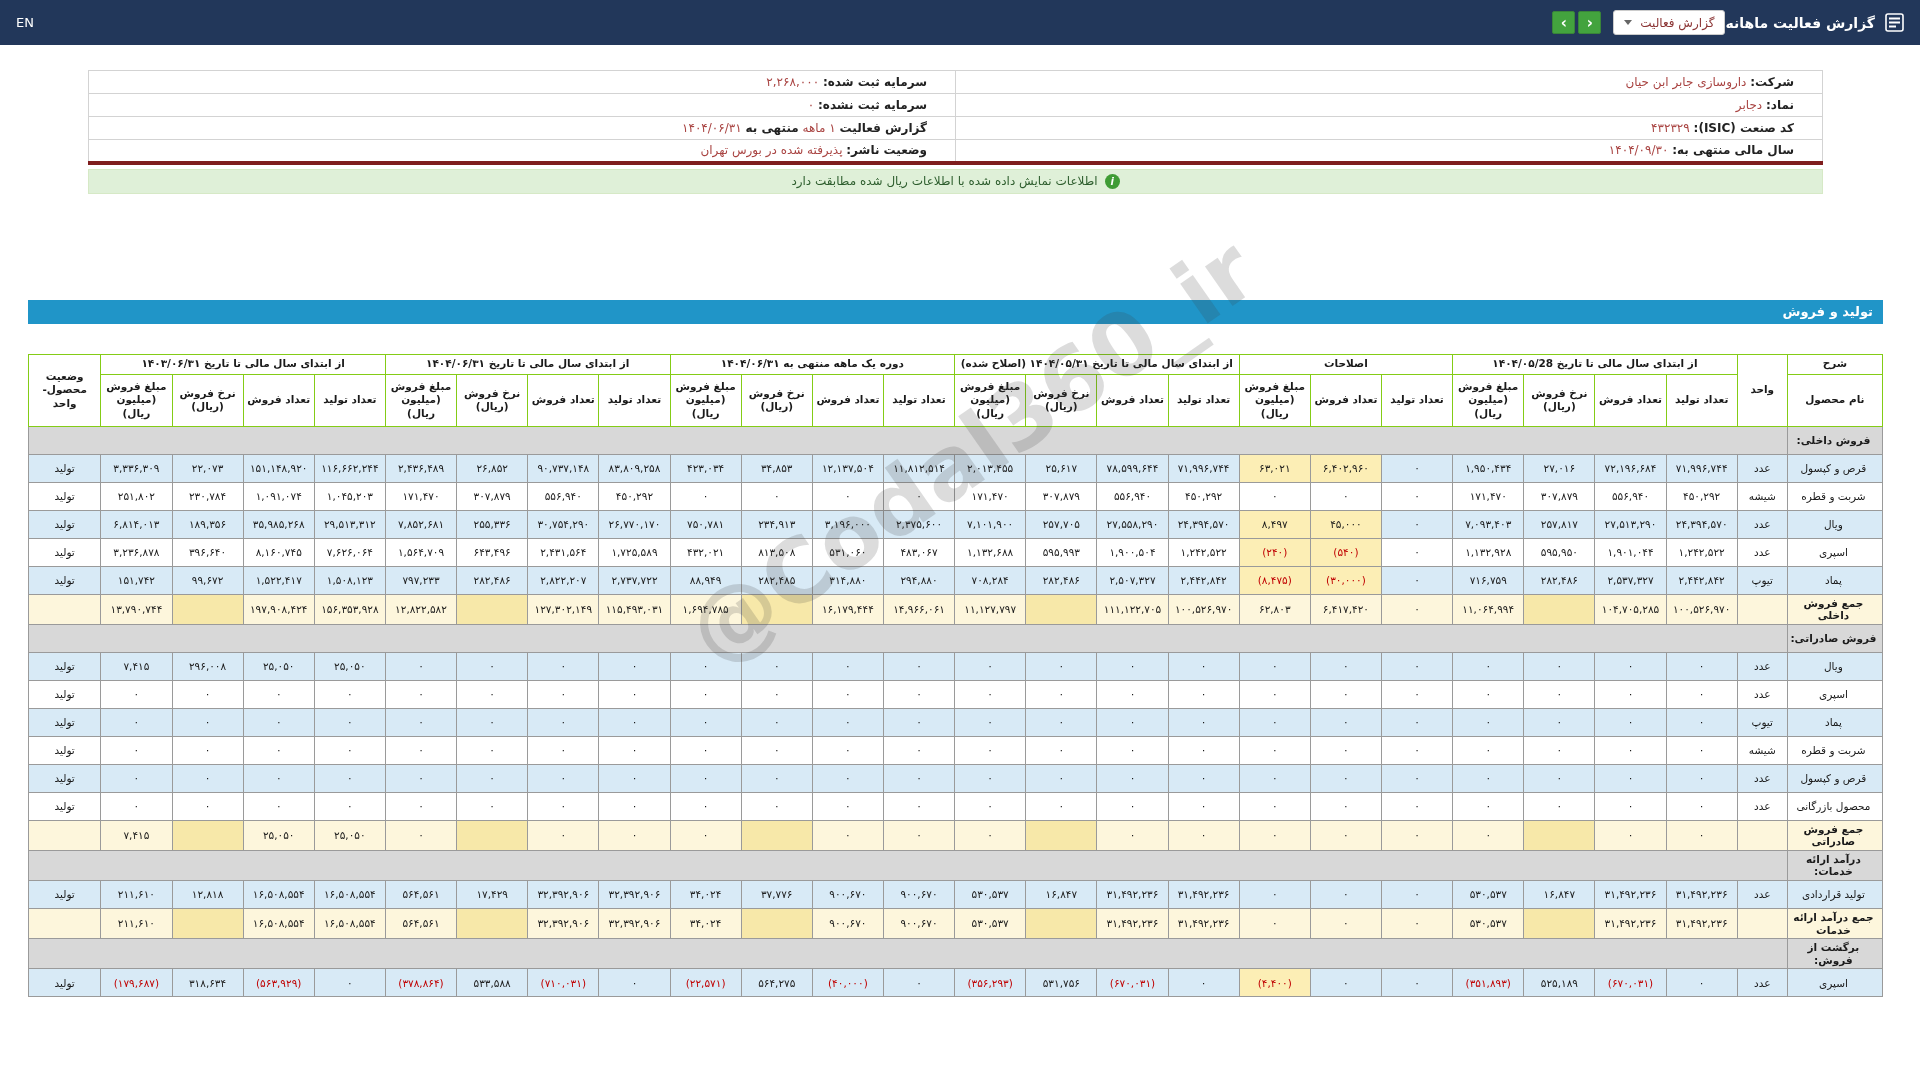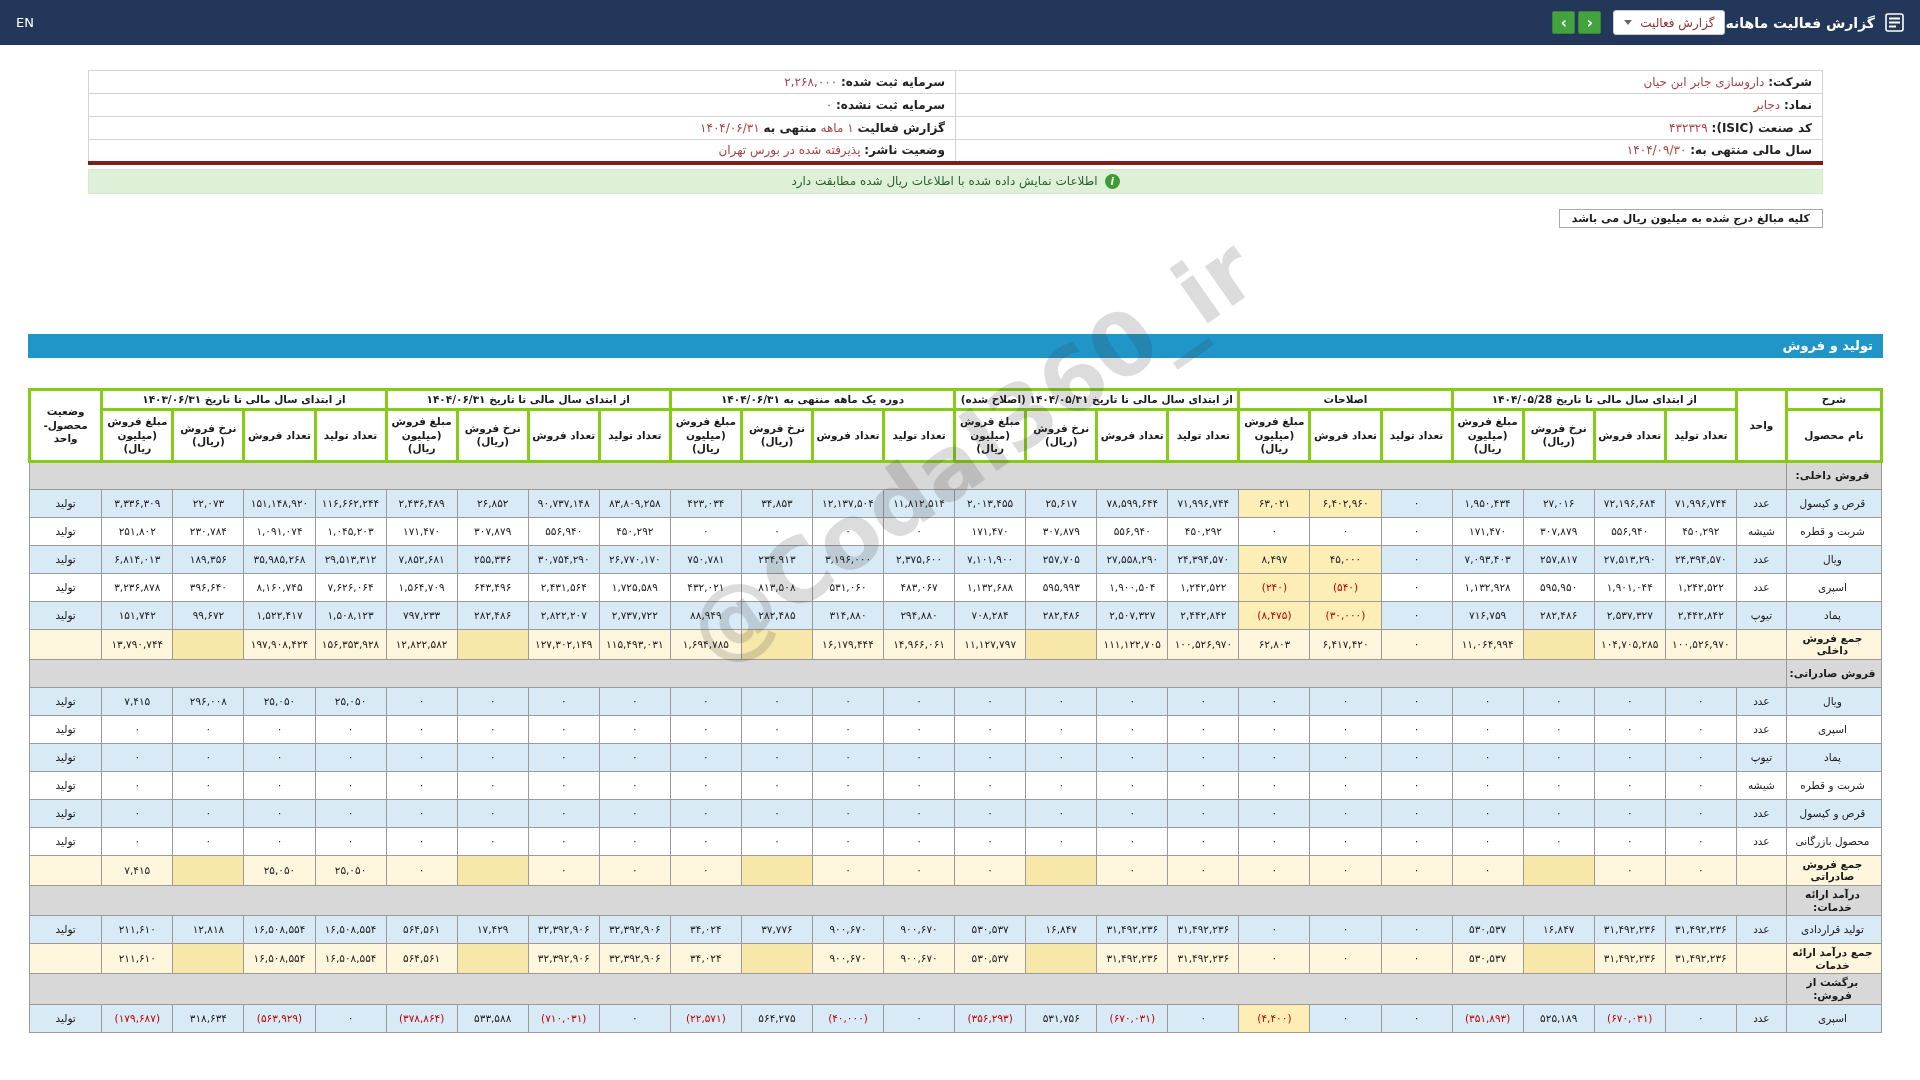--- a/index.html
+++ b/index.html
@@ -21,7 +21,7 @@
 
   
   .info-table{width:1735px;margin:0 60px;border-collapse:collapse;font-size:12px;background:#fff}
-  .info-table td{border:1px solid #d3d3d3;height:23px;padding:1px 10px;width:50%}
+  .info-table td{border:1px solid #d3d3d3;height:23px;padding:1px 28px;width:50%}
   .info-table tr:last-child td{border-bottom:4px solid #7f1d1d}
   .lbl{font-weight:bold;color:#222}
   .val{color:#a94442}

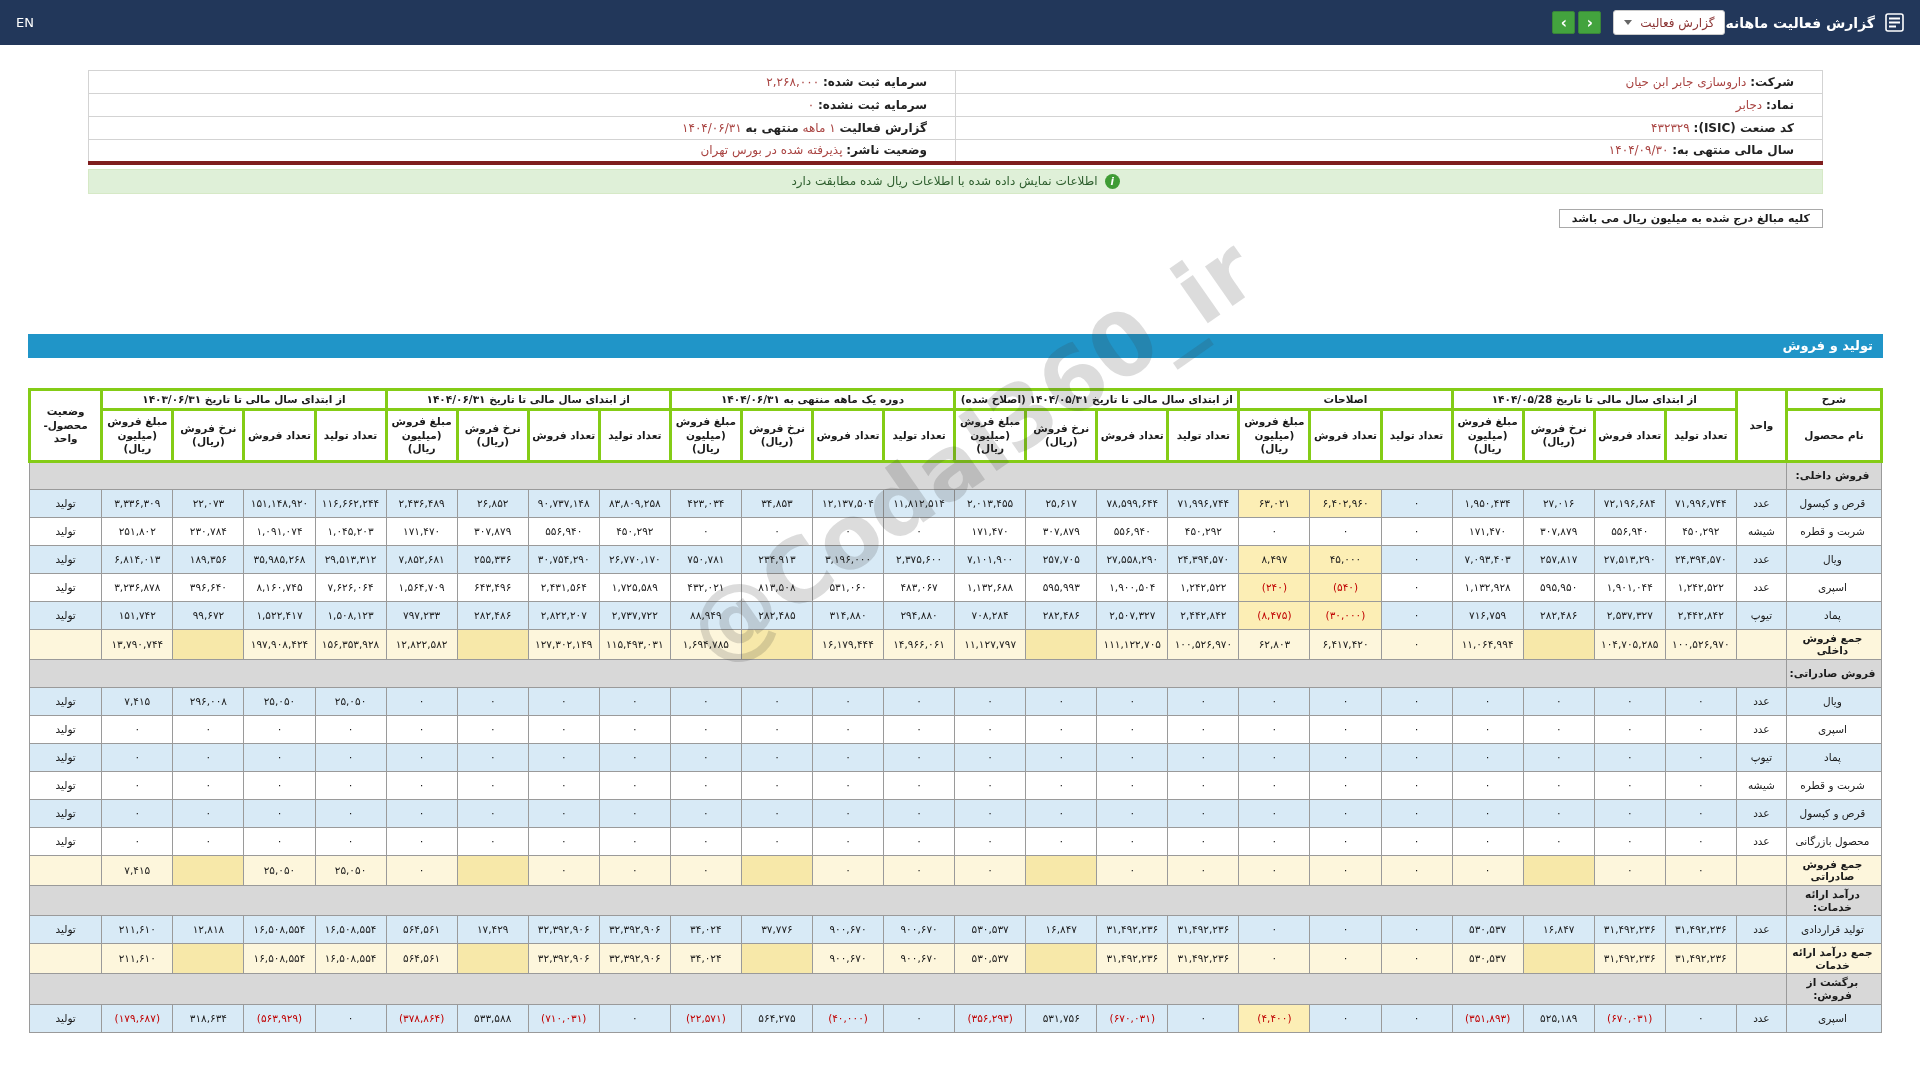--- a/index.html
+++ b/index.html
@@ -109,9 +109,6 @@
     <span>اطلاعات نمایش داده شده با اطلاعات ریال شده مطابقت دارد</span>
   </div>
 
-  <div class="unitbox-wrap">
-    <span class="unitbox">کلیه مبالغ درج شده به میلیون ریال می باشد</span>
-  </div>
 
   <div class="secbar">تولید و فروش</div>
 

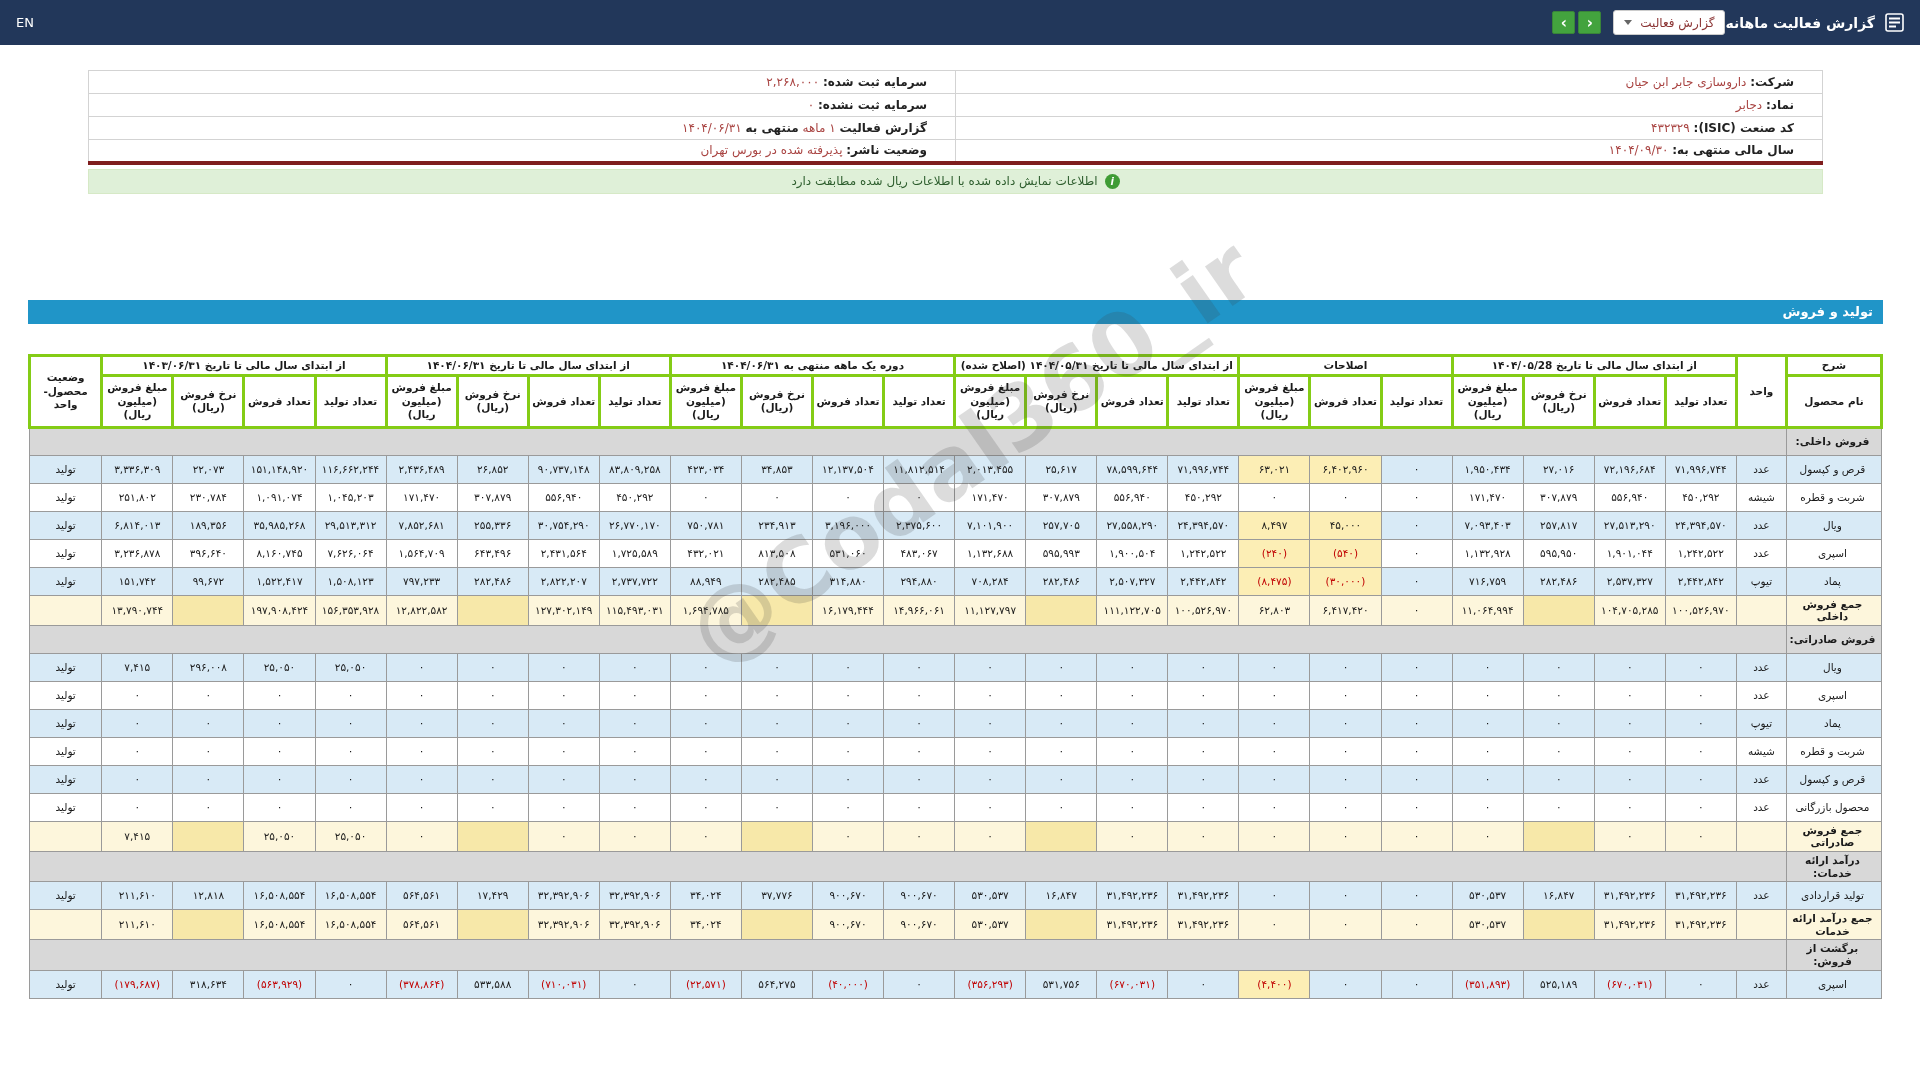--- a/index.html
+++ b/index.html
@@ -40,7 +40,7 @@
 
   
   .data-table{width:100%;margin-top:30px;border-collapse:collapse;table-layout:fixed;font-size:10.5px}
-  .data-table th{border:3px solid #84cc16;background:#fff;font-weight:bold;padding:2px;vertical-align:middle;line-height:1.25;text-align:center}
+  .data-table th{border:1px solid #84cc16;background:#fff;font-weight:bold;padding:2px;vertical-align:middle;line-height:1.25;text-align:center}
   .data-table thead tr:first-child th{height:20px}
   .data-table thead tr:last-child th{height:52px}
   .data-table td{border:1px solid #9a9a9a;text-align:center;padding:2px 2px;height:28px;line-height:1.2;vertical-align:middle;word-wrap:break-word}

